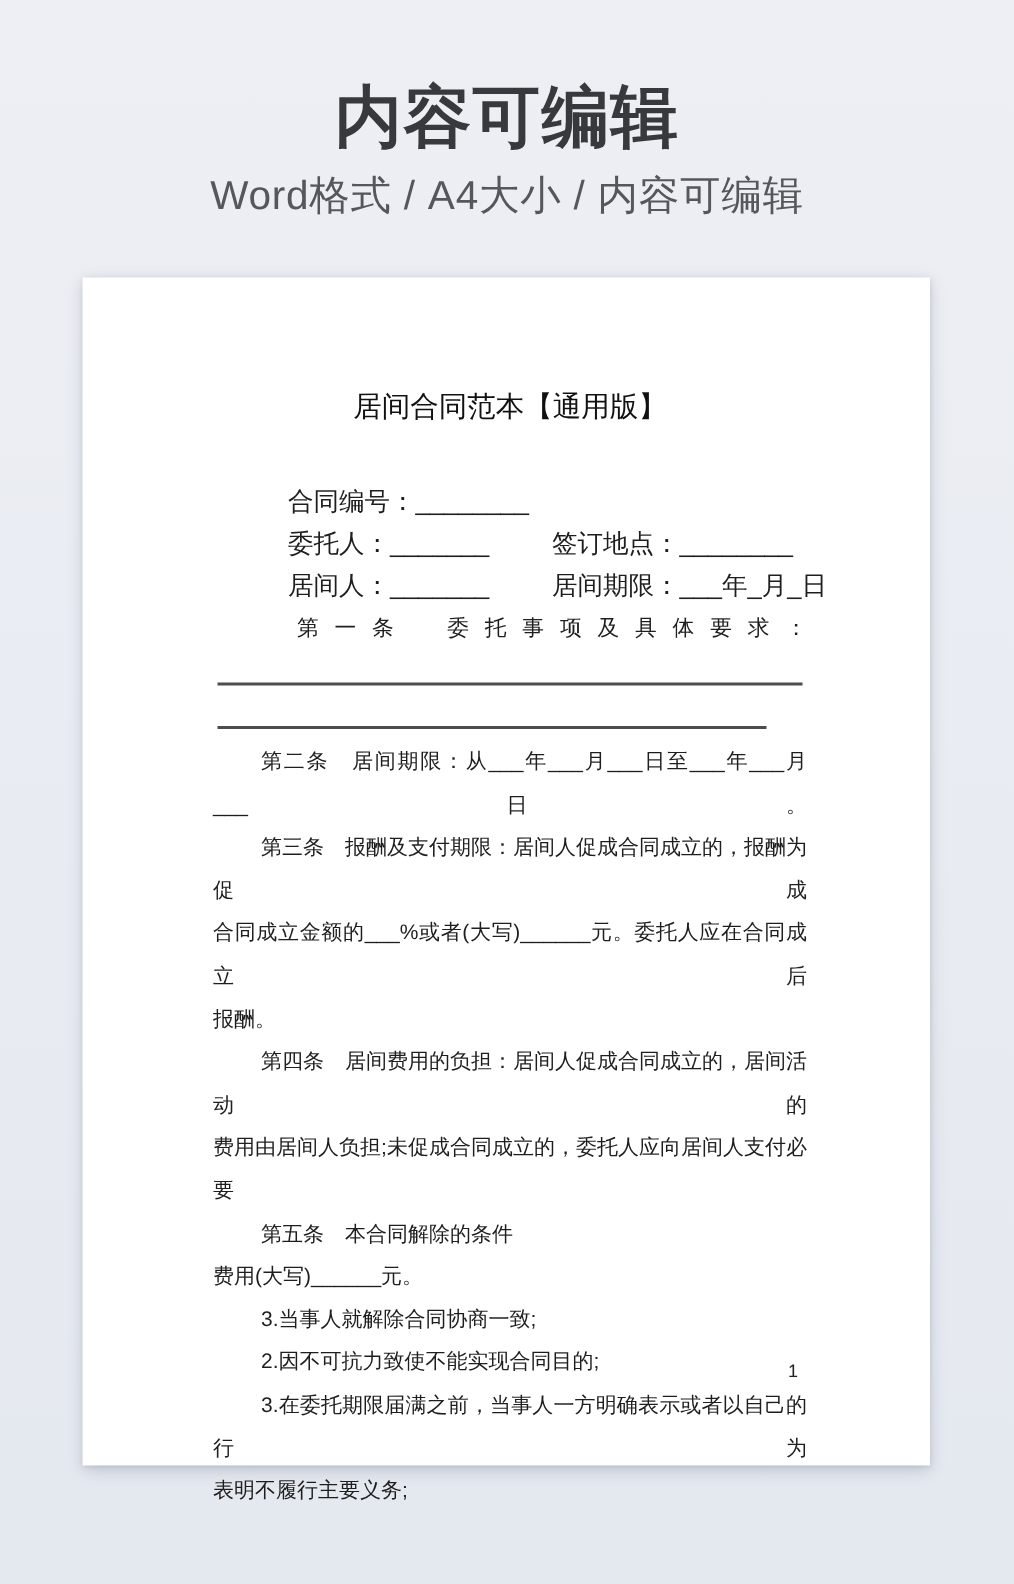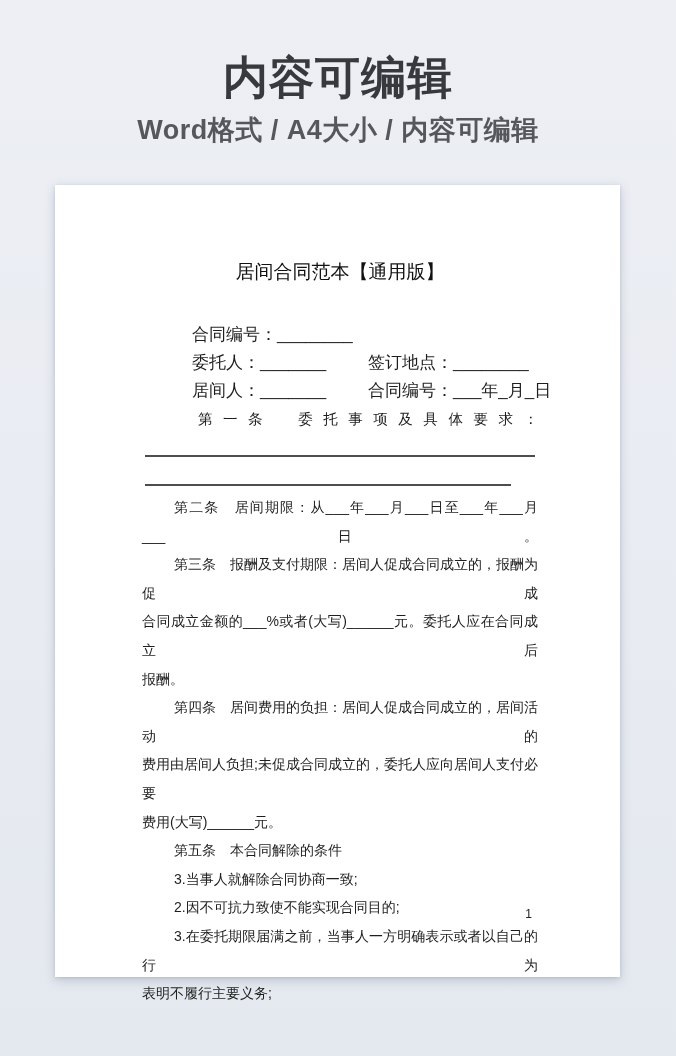--- a/index.html
+++ b/index.html
@@ -24,7 +24,7 @@
     color:var(--hero-title);letter-spacing:1px;
   }
   .hero-sub{
-    margin-top:12px;font-size:27px;font-weight:700;line-height:1.1;
+    margin-top:12px;font-size:27px;font-weight:400;line-height:1.1;
     color:var(--hero-sub);letter-spacing:0.5px;text-align:center;
   }
   

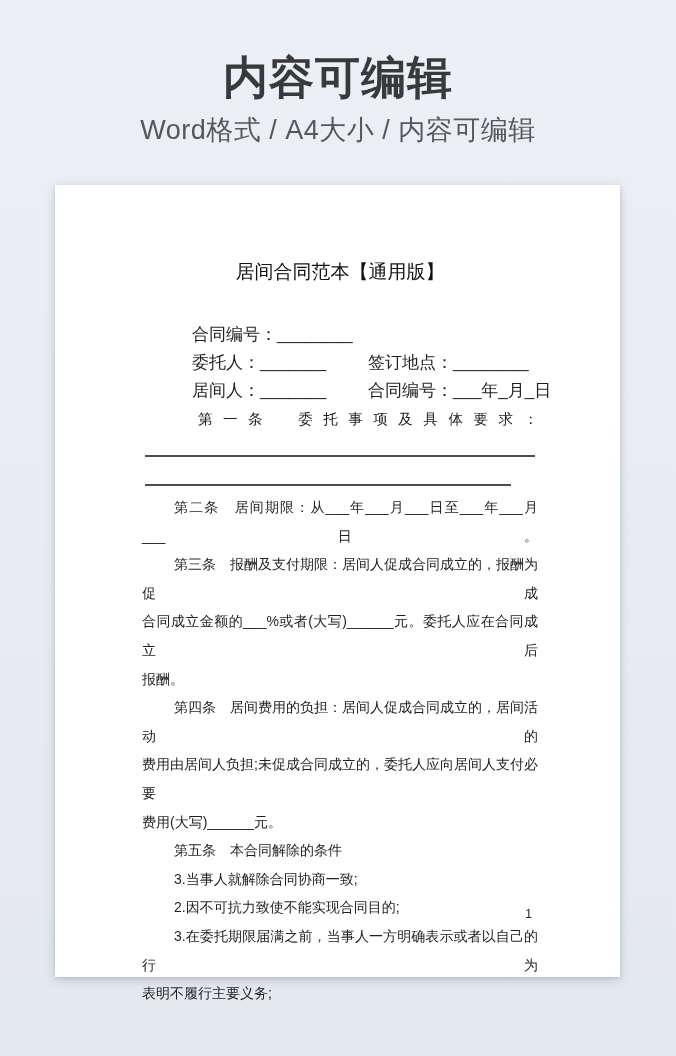--- a/index.html
+++ b/index.html
@@ -91,7 +91,7 @@
         </div>
         <div class="form-row">
           <span>居间人：_______</span>
-          <span class="form-right">合同编号：___年_月_日</span>
+          <span class="form-right">居间期限：___年_月_日</span>
         </div>
       </div>
 

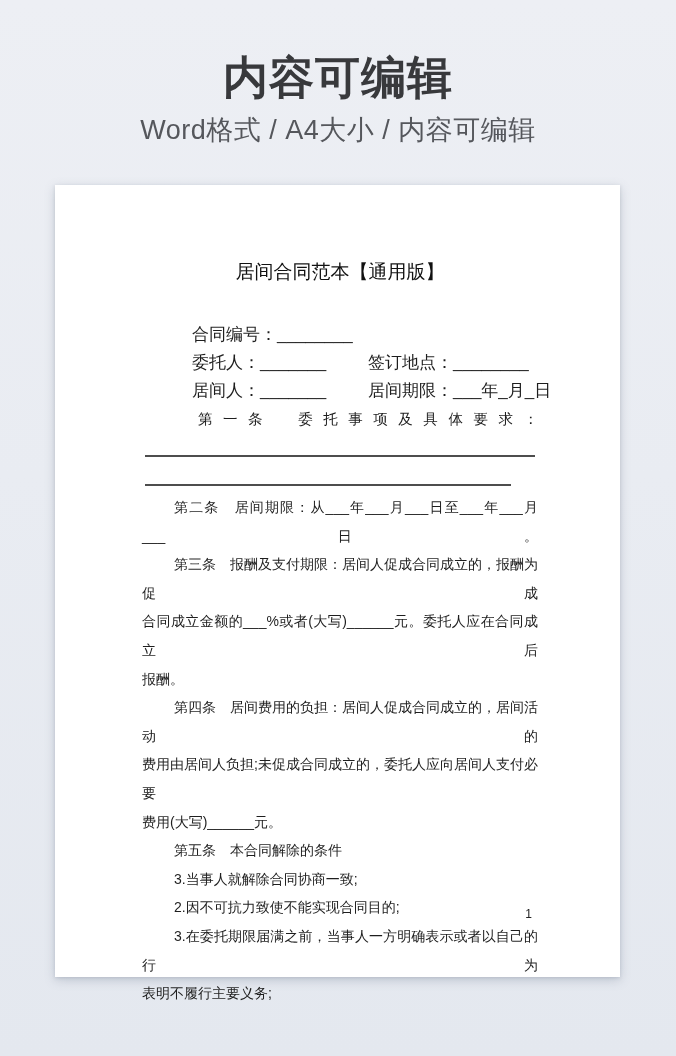--- a/index.html
+++ b/index.html
@@ -107,8 +107,8 @@
           <div class="bline">报酬。</div>
           <div class="bline ind just">第四条　居间费用的负担：居间人促成合同成立的，居间活动的</div>
           <div class="bline just">费用由居间人负担;未促成合同成立的，委托人应向居间人支付必要</div>
+          <div class="bline ind">第五条　本合同解除的条件</div>
           <div class="bline">费用(大写)______元。</div>
-          <div class="bline ind">第五条　本合同解除的条件</div>
           <div class="bline ind">3.当事人就解除合同协商一致;</div>
           <div class="bline ind">2.因不可抗力致使不能实现合同目的;</div>
           <div class="bline ind just">3.在委托期限届满之前，当事人一方明确表示或者以自己的行为</div>

